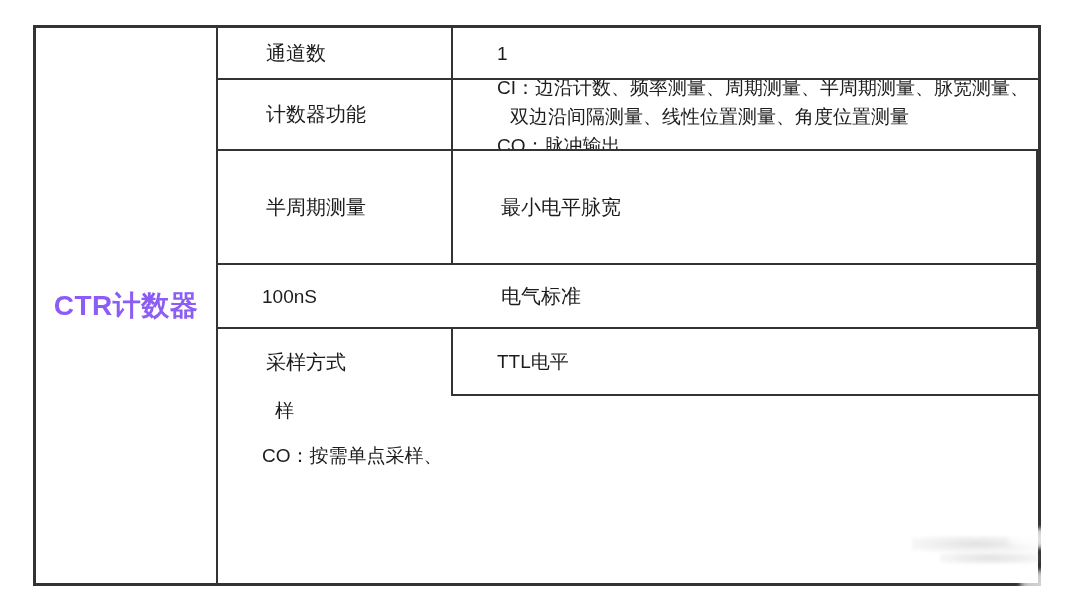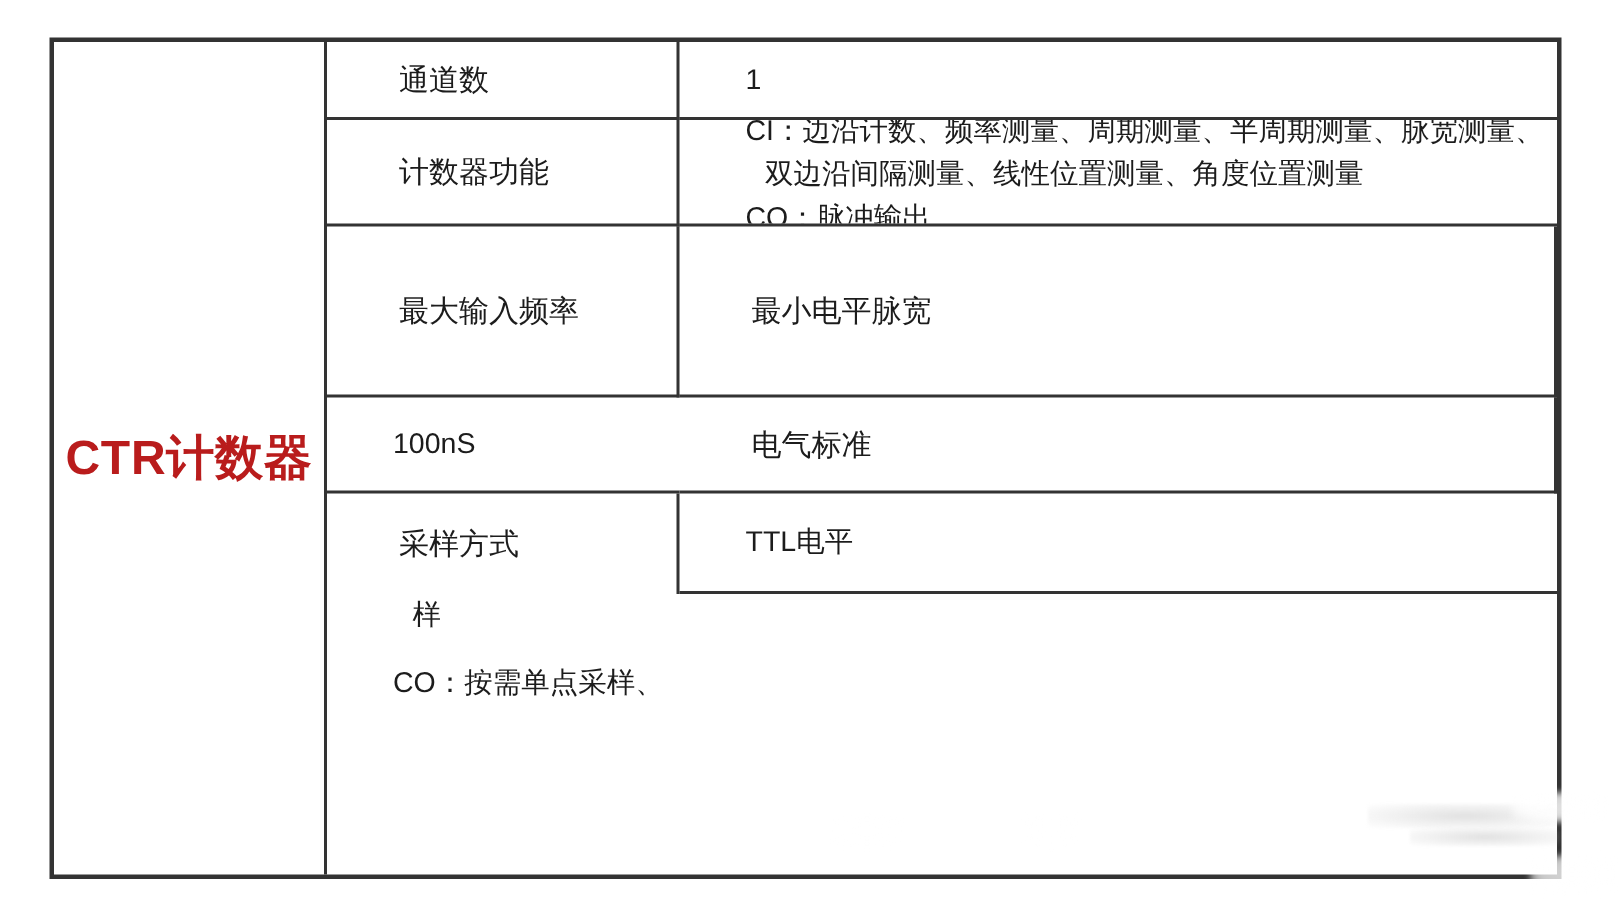--- a/index.html
+++ b/index.html
@@ -112,7 +112,7 @@
       <p>CO：脉冲输出</p>
     </div>
 
-    <div class="cell label">最大输入频率</div>
+    <div class="cell label">半周期测量</div>
 
     <div class="cell label">最小电平脉宽</div>
     <div class="cell value">

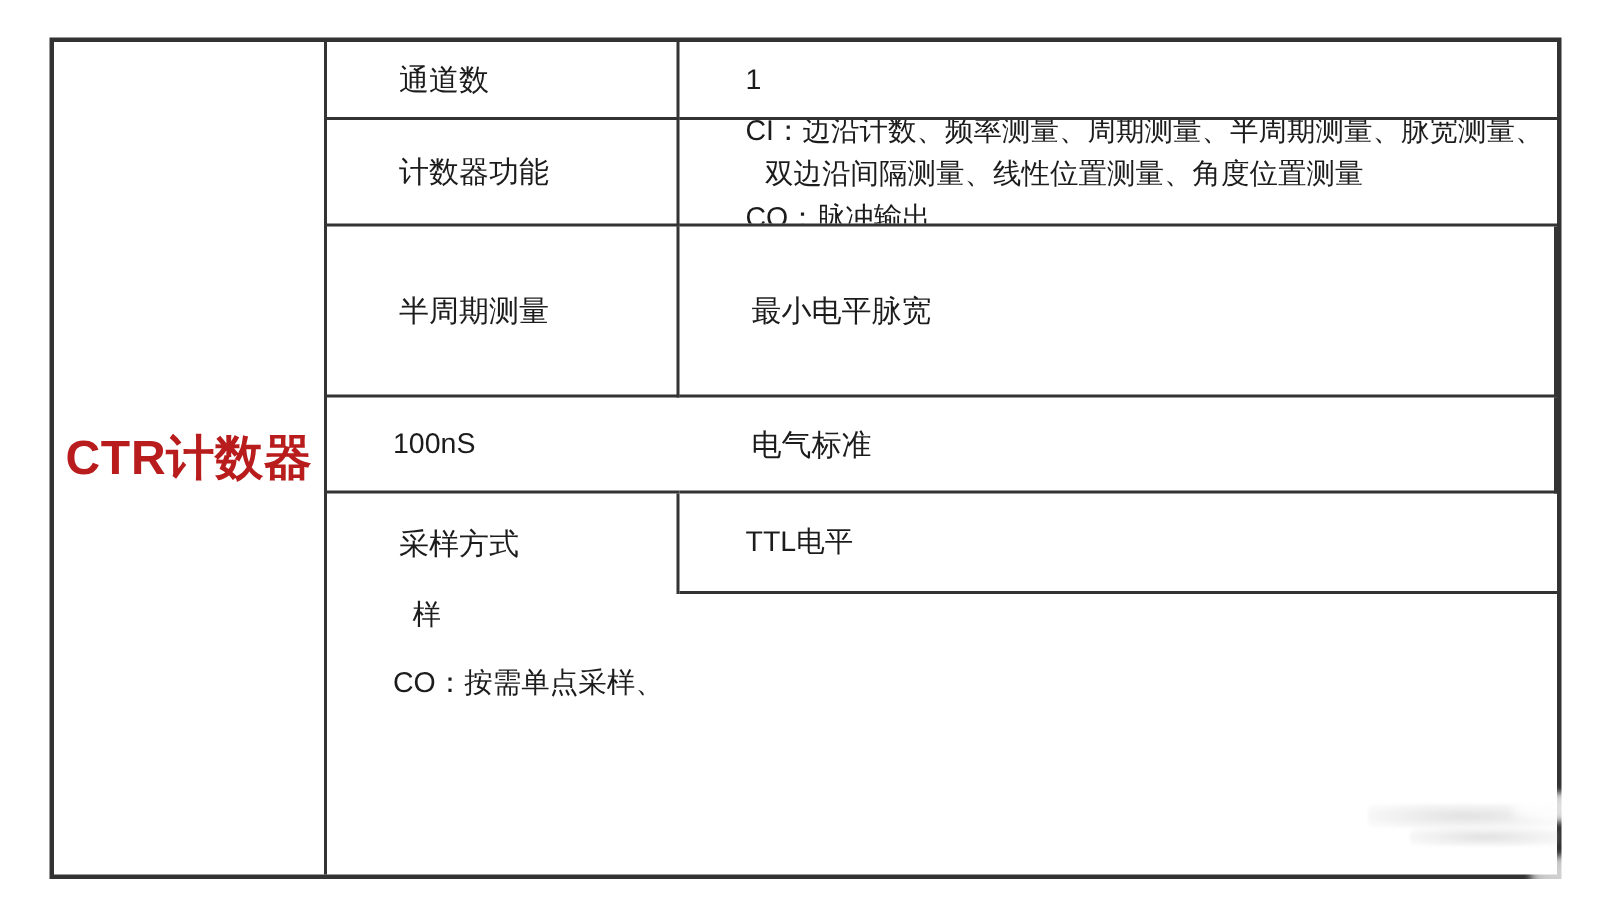--- a/index.html
+++ b/index.html
@@ -45,10 +45,10 @@
     grid-row: 1 / 8;
     border-bottom: none;
     align-items: center;
-    font-size: 32px;
+    font-size: 28px;
     font-weight: bold;
     letter-spacing: 0.5px;
-    color: #b91c1c;
+    color: #8b5cf6;
   }
   .cell.label {
     padding-left: 48px;

